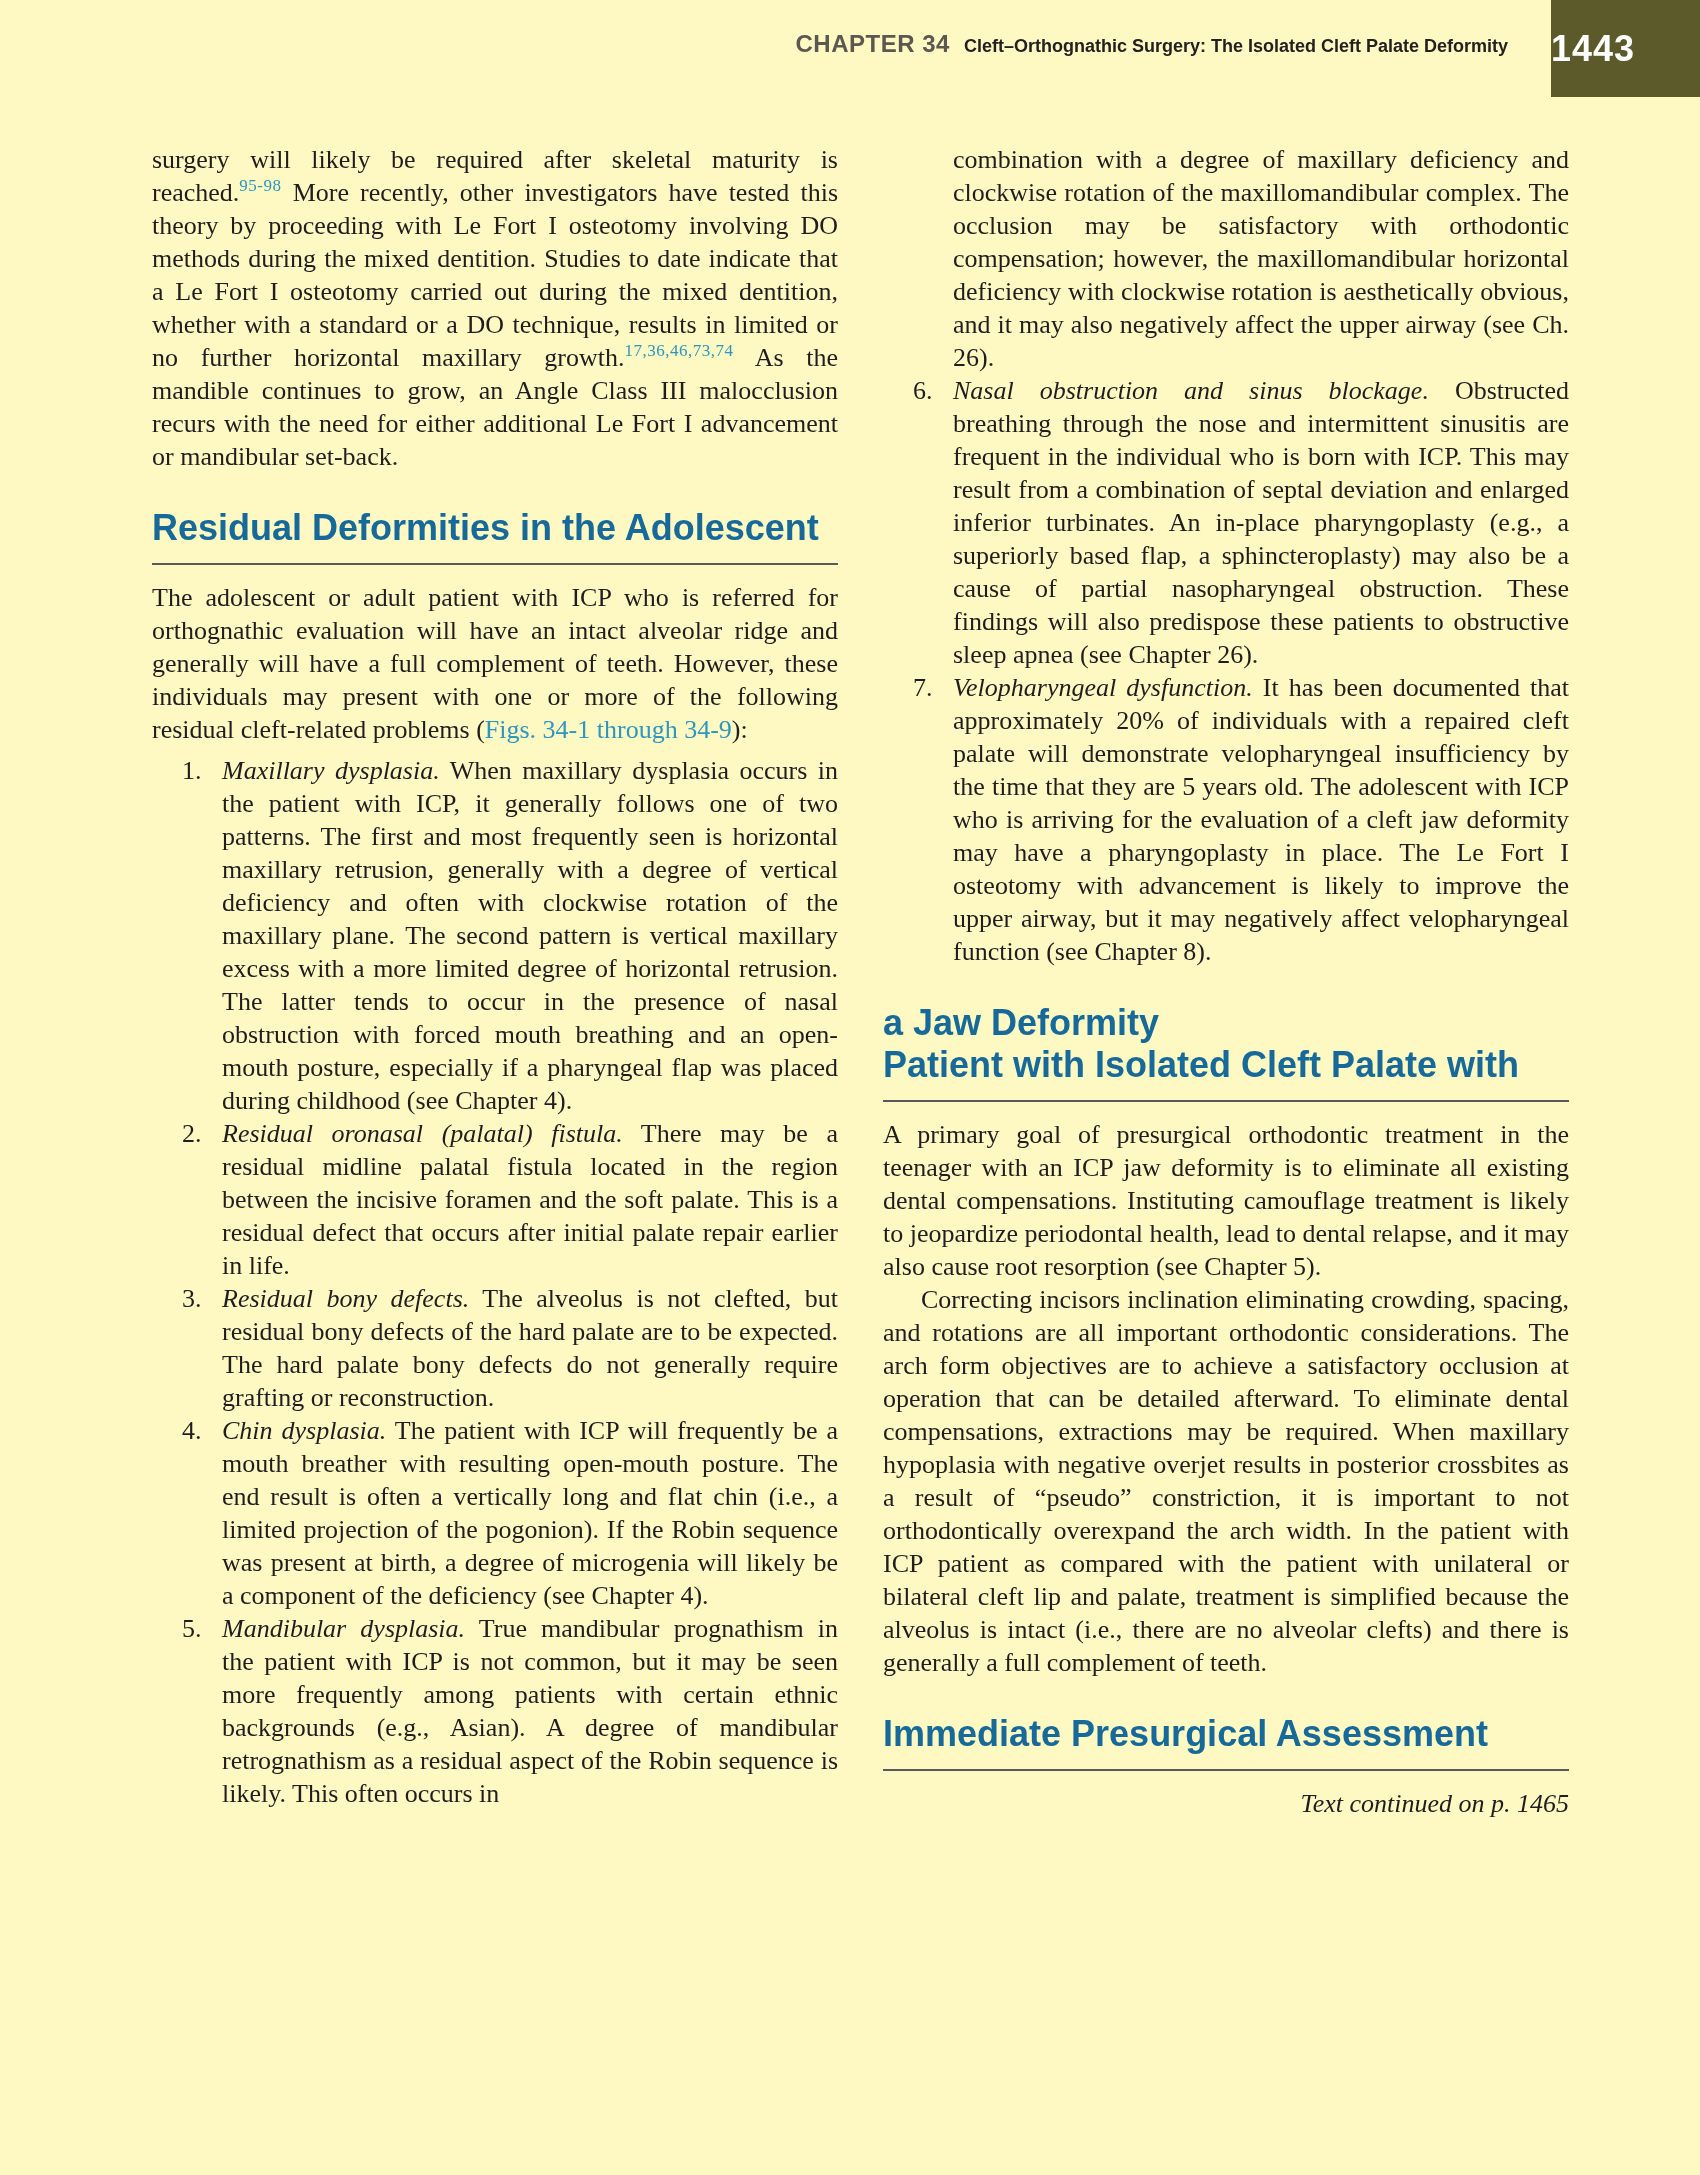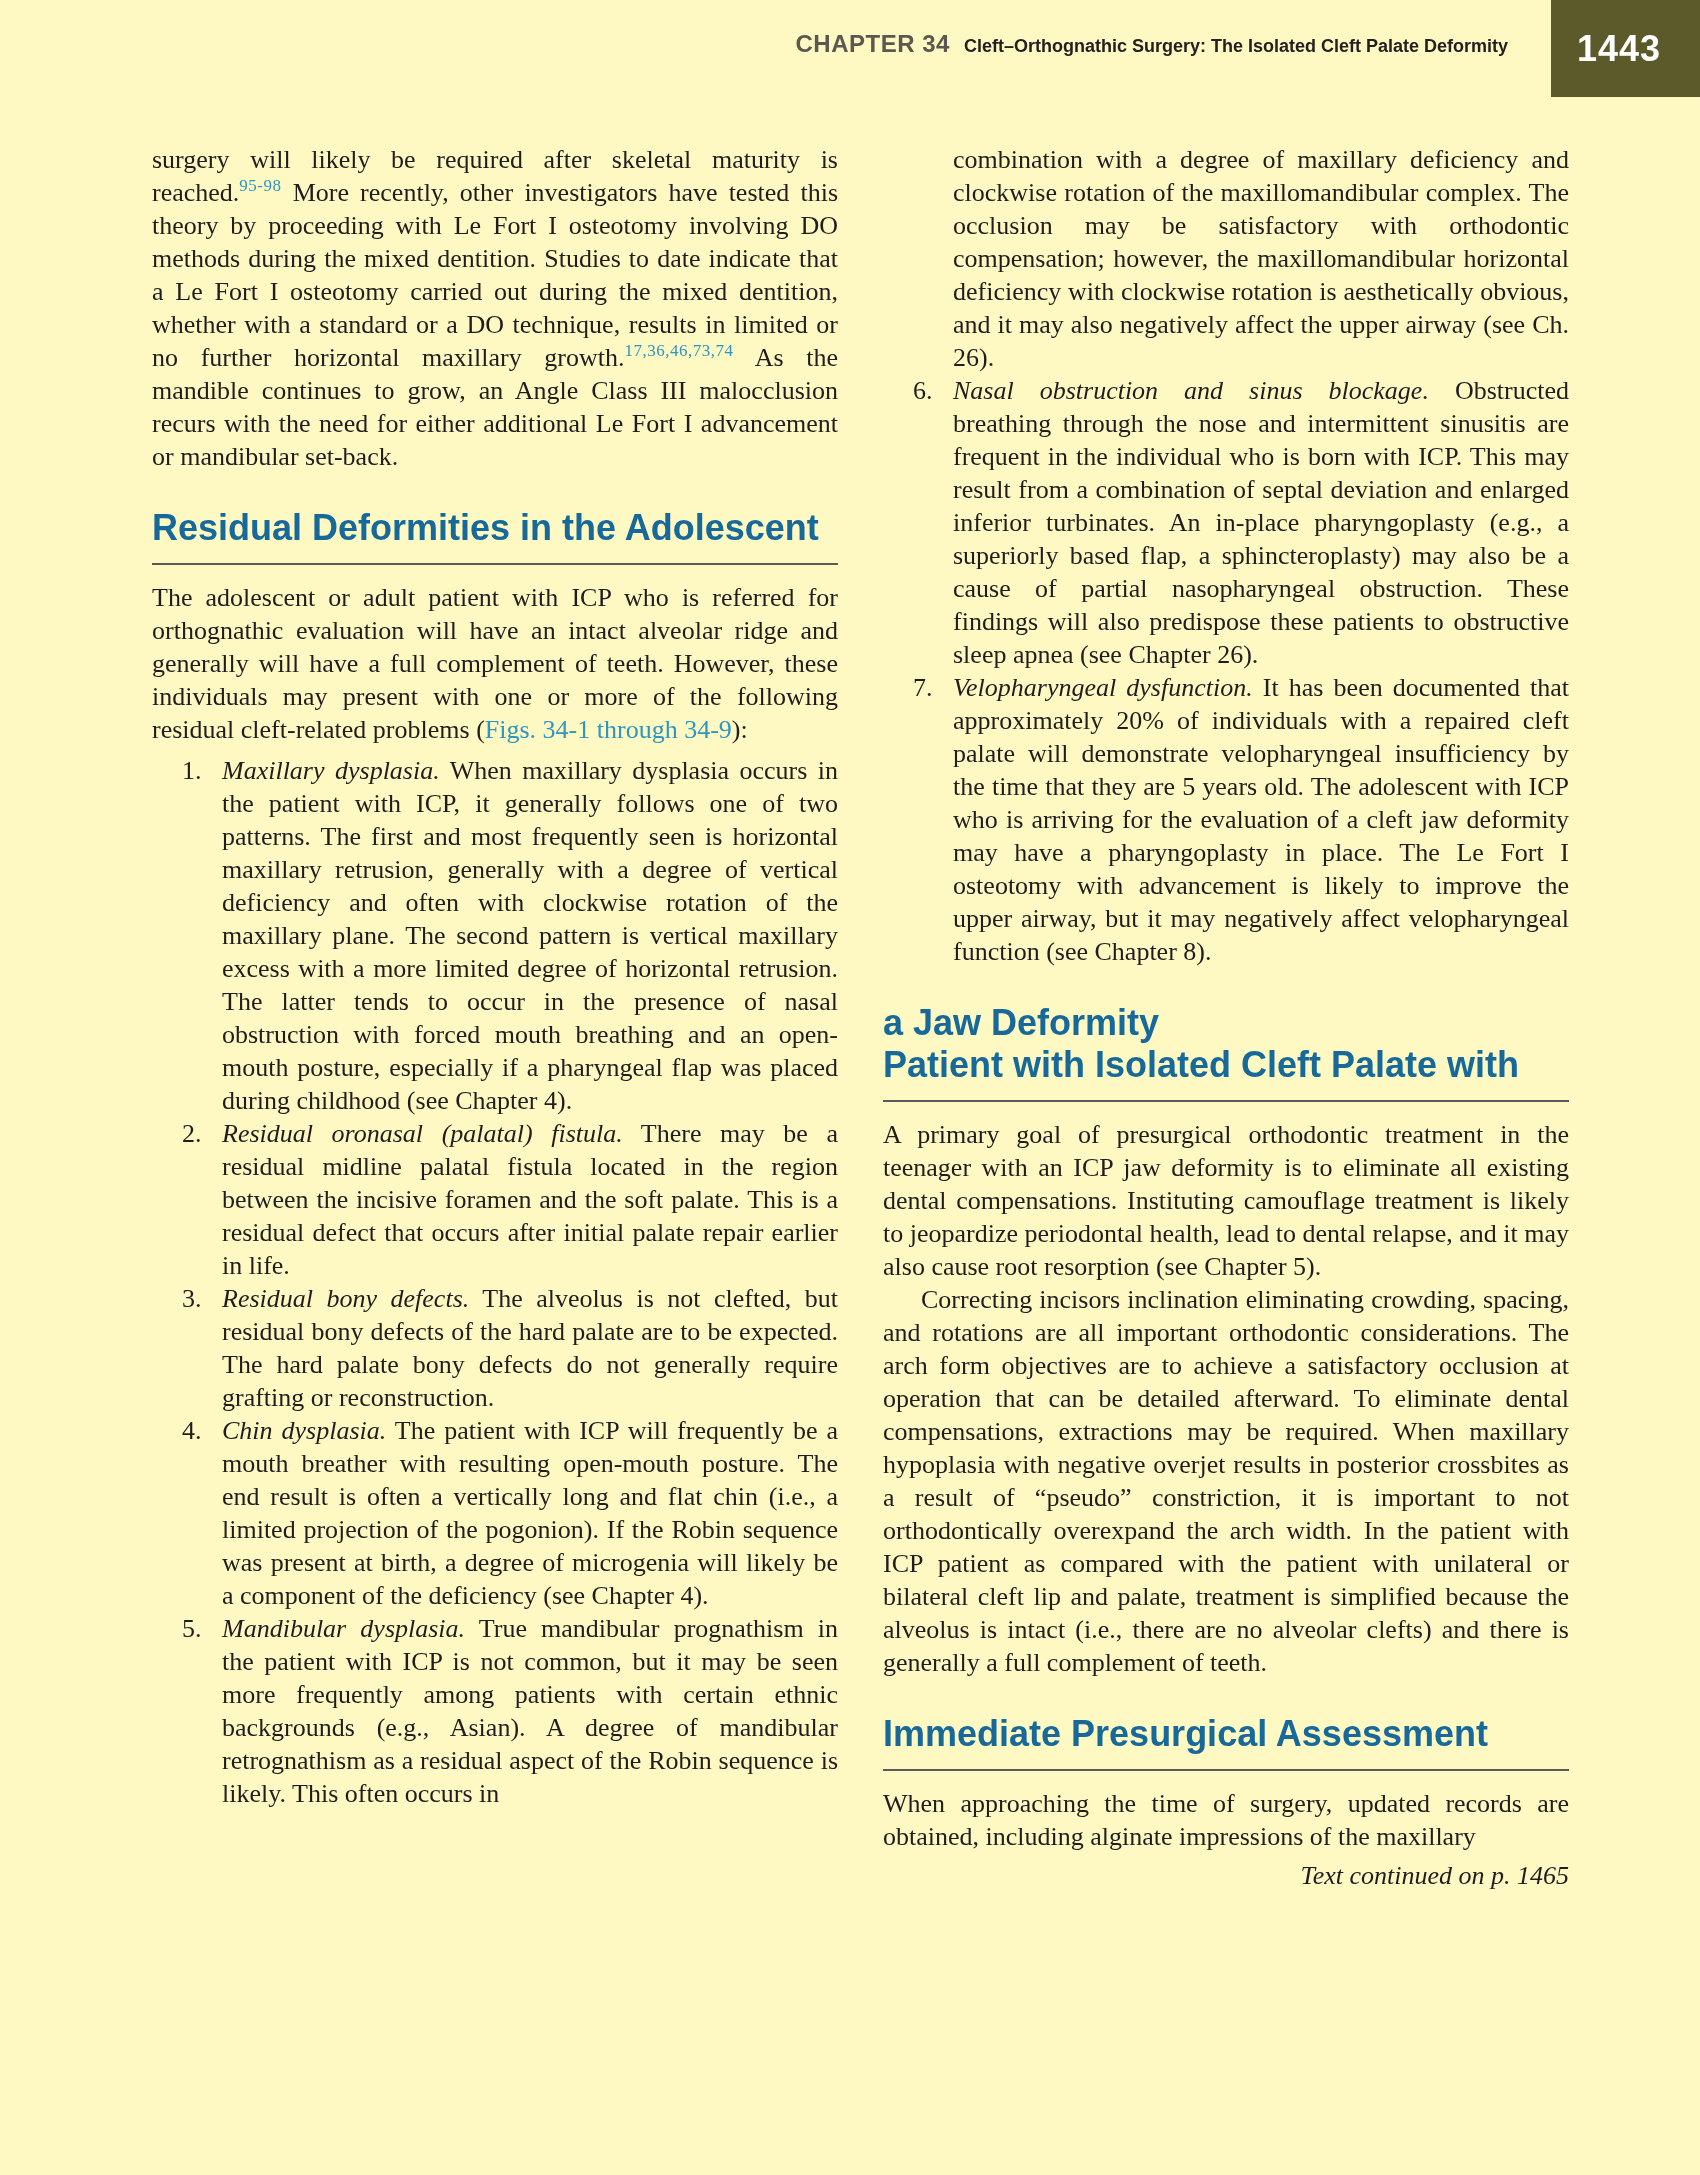--- a/index.html
+++ b/index.html
@@ -25,7 +25,7 @@
   }
   .folio-box .num {
     color:#ffffff; font-weight:bold; font-size:36px;
-    padding-left:26px; letter-spacing:1px;
+    letter-spacing:1px;
   }
 
   

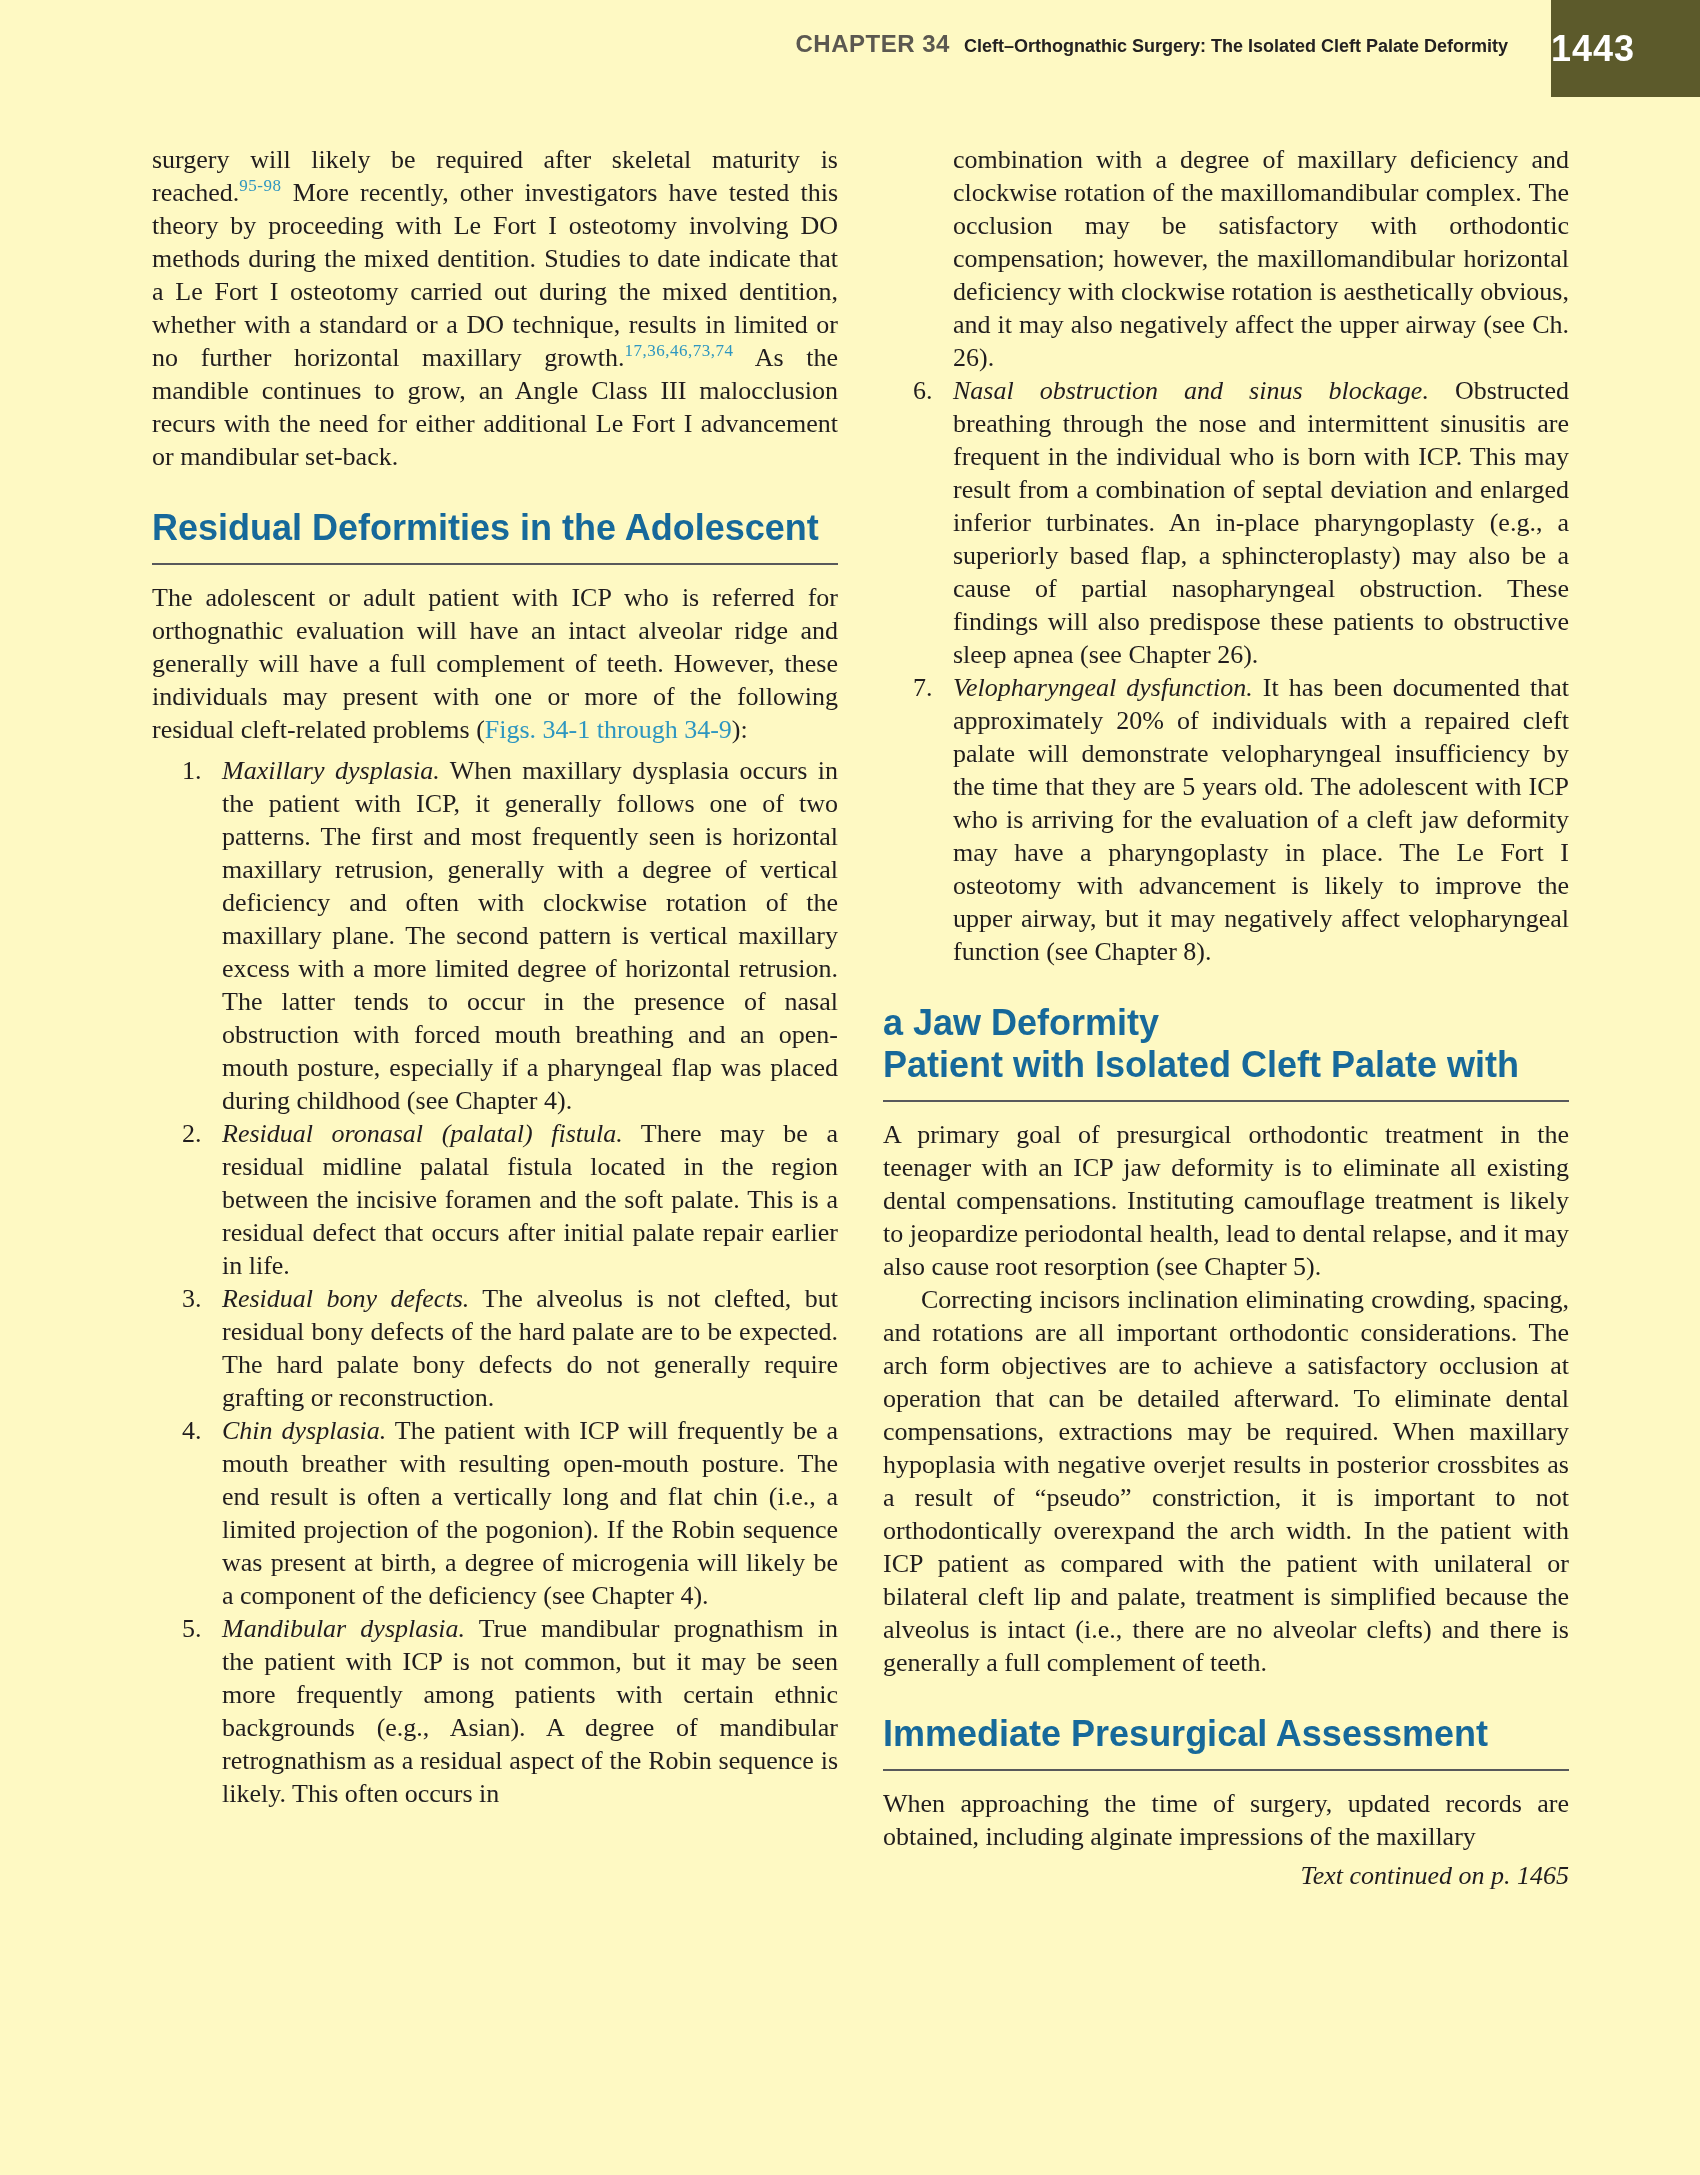--- a/index.html
+++ b/index.html
@@ -130,7 +130,6 @@
     </h2>
     <div class="rule"></div>
 
-    <p class="body-para">When approaching the time of surgery, updated records are obtained, including alginate impressions of the maxillary</p>
 
     <div class="continued-note">Text continued on p. 1465</div>
   </div>

